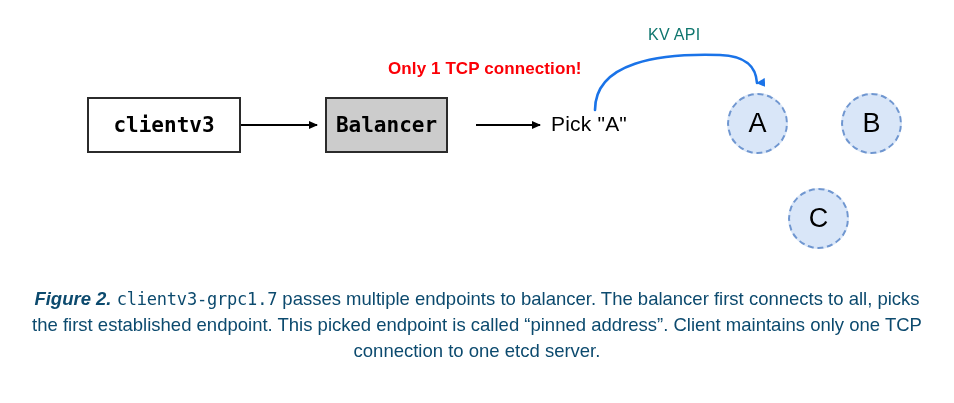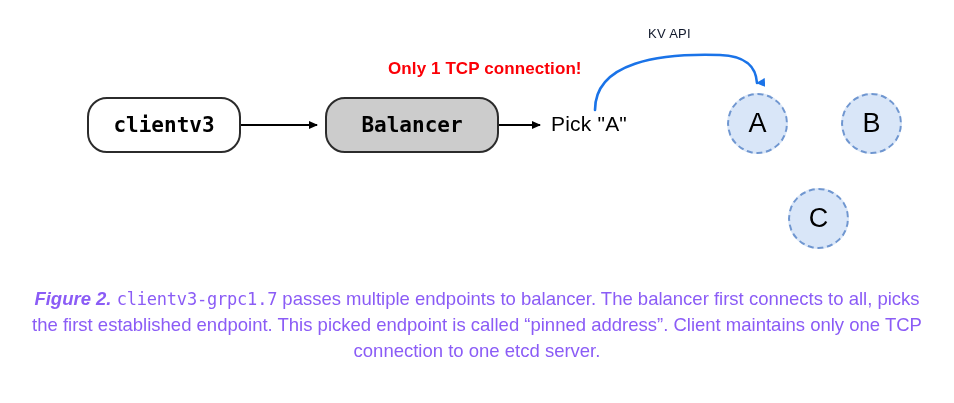--- a/index.html
+++ b/index.html
@@ -66,8 +66,8 @@
     position: absolute;
     left: 648px;
     top: 26px;
-    font-size: 13px;
-    color: #0f172a;
+    font-size: 16px;
+    color: #0f766e;
     white-space: nowrap;
     letter-spacing: 0.3px;
   }

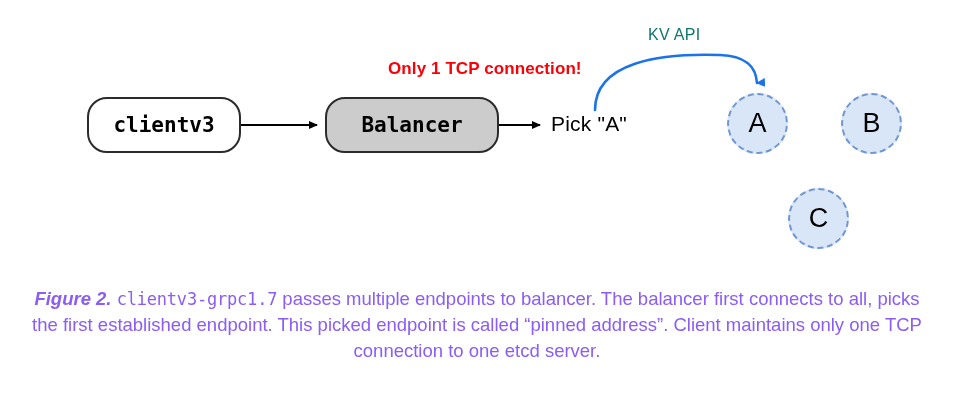--- a/index.html
+++ b/index.html
@@ -92,7 +92,6 @@
     font-weight: bold;
     font-size: 21px;
     letter-spacing: 0px;
-    border-radius: 20px;
   }
 
   .box-clientv3 {

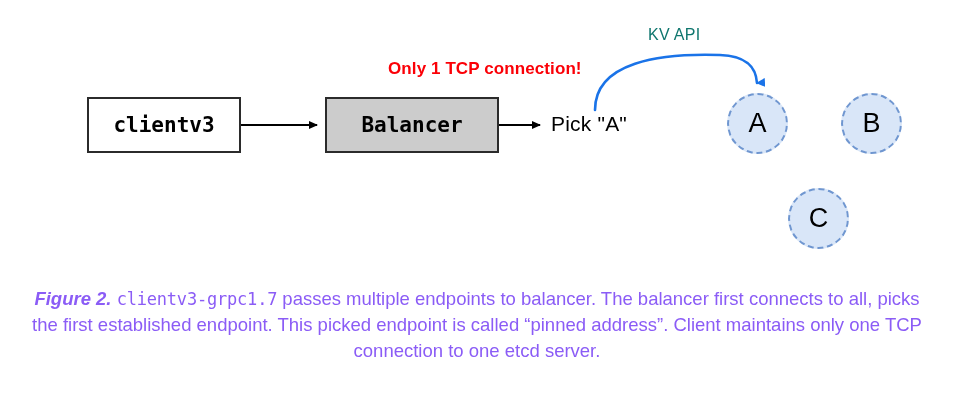--- a/index.html
+++ b/index.html
@@ -106,7 +106,7 @@
   .box-balancer {
     left: 325px;
     top: 97px;
-    width: 174px;
+    width: 123px;
     height: 56px;
     background: #cccccc;
     border: 2px solid #2b2b2b;

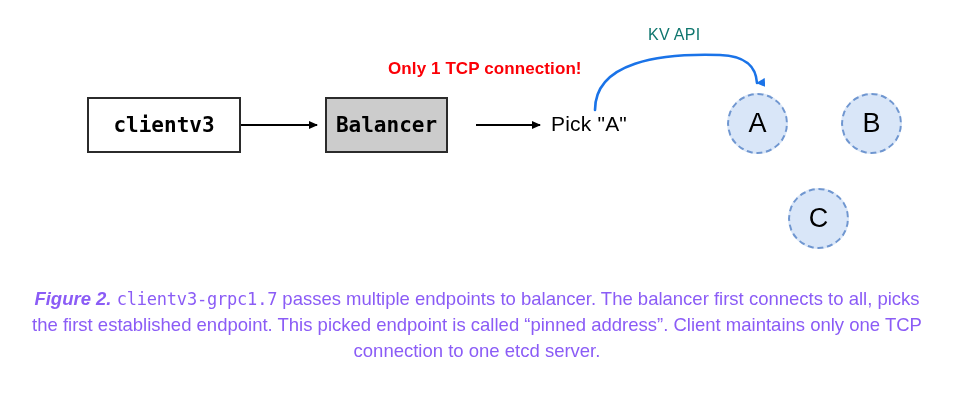--- a/index.html
+++ b/index.html
@@ -141,7 +141,7 @@
     text-align: center;
     font-size: 18.5px;
     line-height: 26px;
-    color: #8b5cf6;
+    color: #0c4a6e;
   }
   .caption .fig-label {
     font-style: italic;

